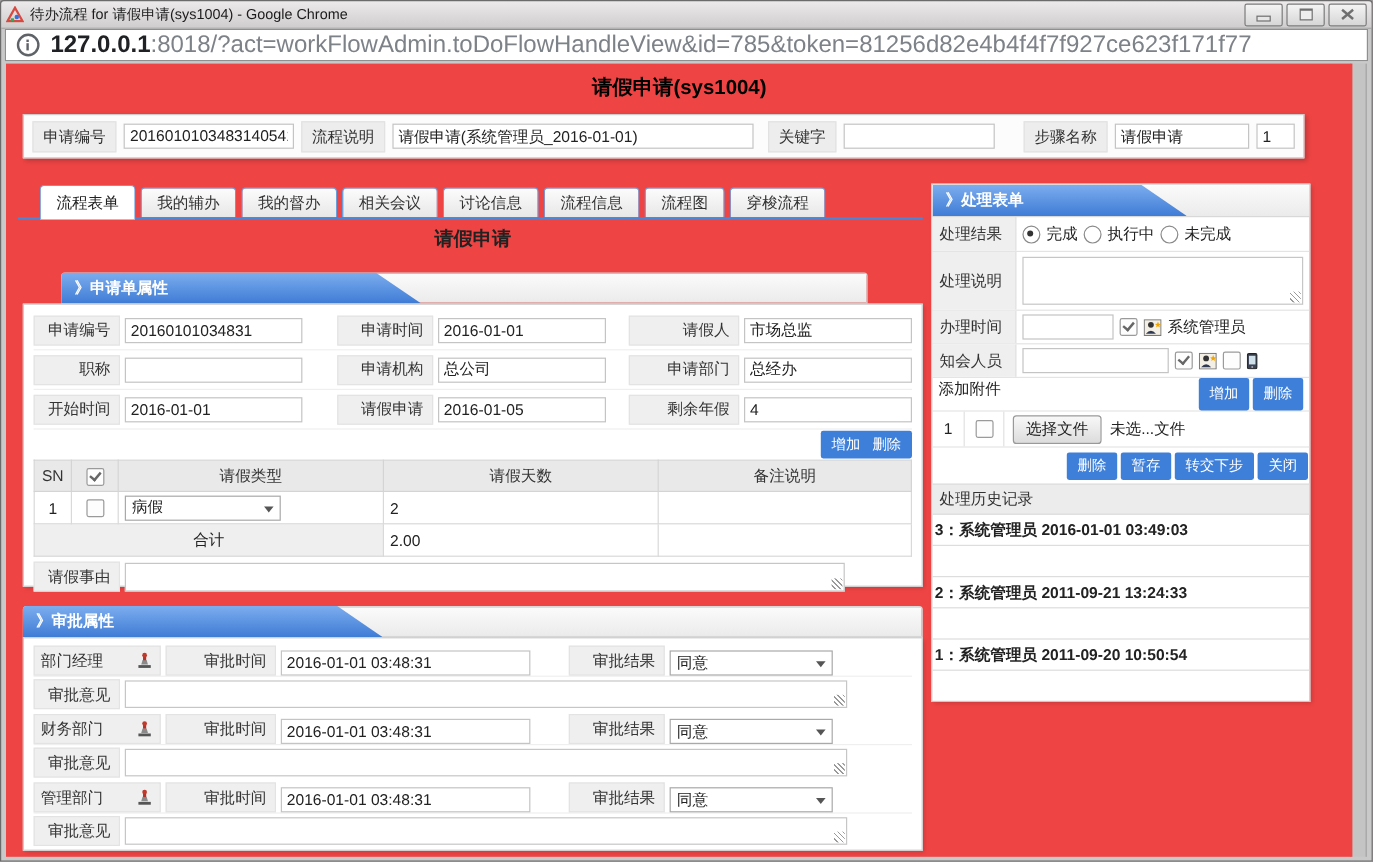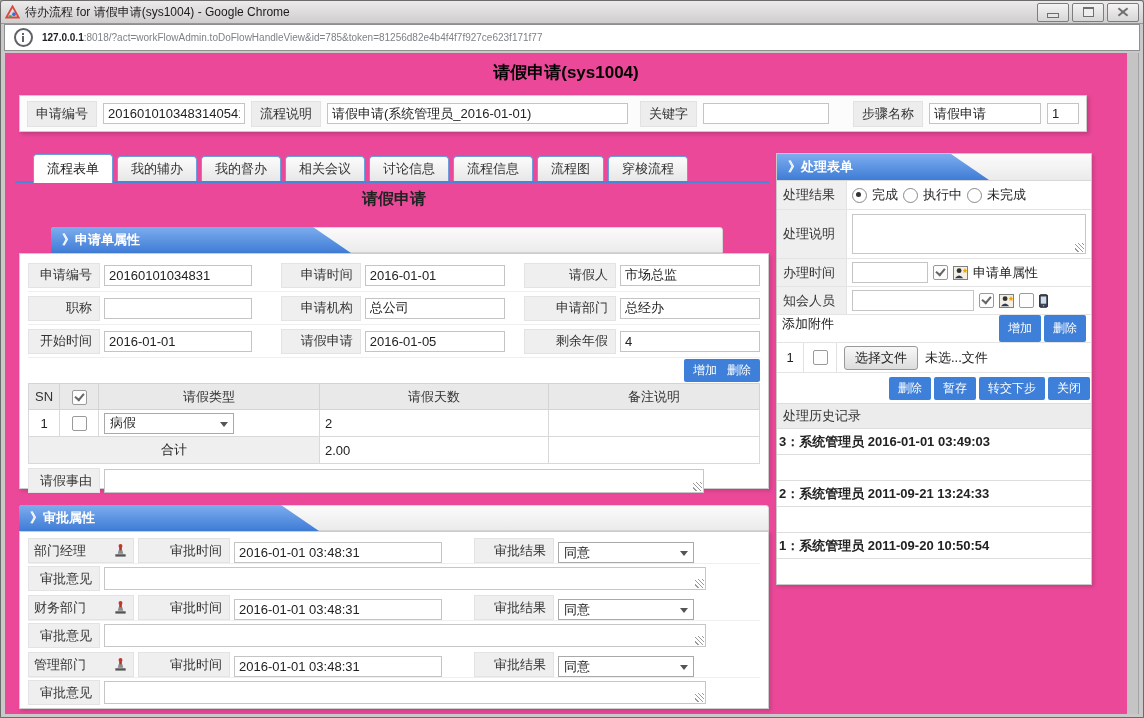--- a/index.html
+++ b/index.html
@@ -22,7 +22,7 @@
   .info-i{width:15px;height:15px;border:2px solid #5f6368;border-radius:50%;position:relative;flex-shrink:0;}
   .info-i::before{content:"";position:absolute;left:6px;top:3px;width:2px;height:2px;background:#5f6368;}
   .info-i::after{content:"";position:absolute;left:6px;top:6px;width:2px;height:6px;background:#5f6368;}
-  .url{font-size:10px;white-space:nowrap;overflow:hidden;}
+  .url{font-size:20px;white-space:nowrap;overflow:hidden;}
   .url b{color:#202124;font-weight:bold;}
   .url span{color:#7d8288;}
   

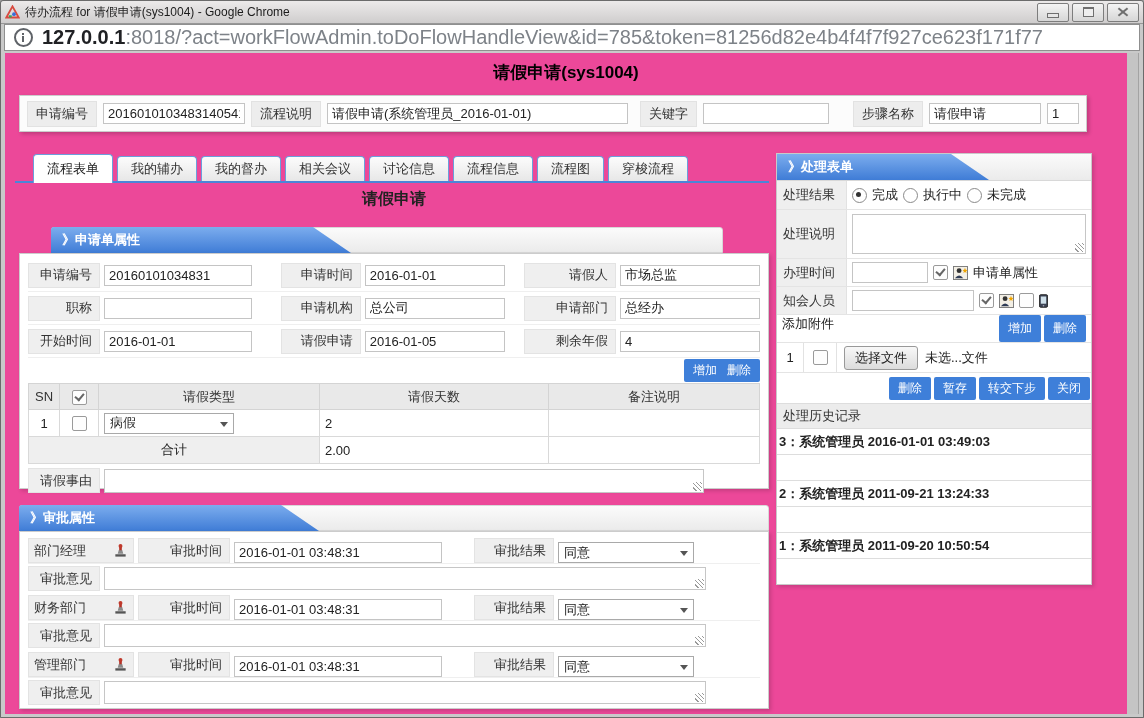--- a/index.html
+++ b/index.html
@@ -26,7 +26,7 @@
   .url b{color:#202124;font-weight:bold;}
   .url span{color:#7d8288;}
   
-  .content{position:absolute;left:4px;top:52px;width:1122px;height:661px;background:#ec4899;overflow:hidden;font-size:13px;color:#222;}
+  .content{position:absolute;left:4px;top:52px;width:1122px;height:661px;background:#ef4444;overflow:hidden;font-size:13px;color:#222;}
   .vscroll{position:absolute;right:4px;top:52px;width:14px;height:661px;background:#c4c4c4;border-left:1px solid #a3a3a3;border-right:1px solid #a3a3a3;box-sizing:border-box;}
   .page-title{position:absolute;top:8px;left:0;width:100%;text-align:center;font-size:17px;font-weight:bold;color:#000;}
   .lblc{background:#ededed;border:1px solid #e2e2e2;padding:3px 8px;font-size:13px;color:#333;white-space:nowrap;}

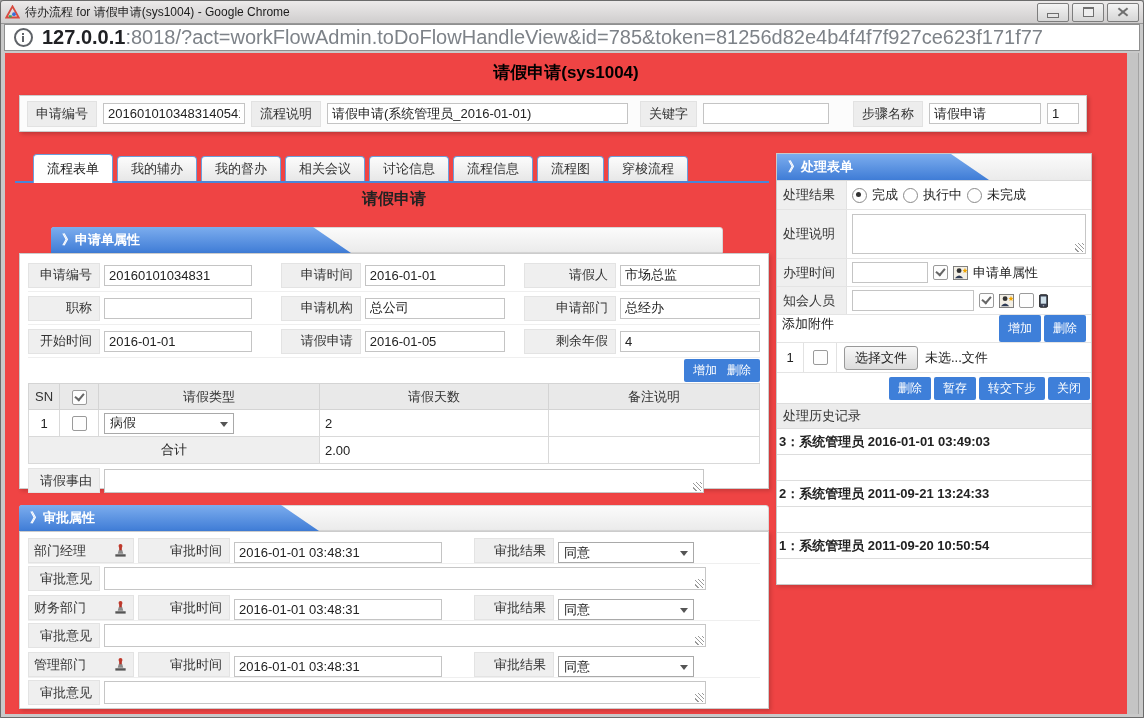--- a/index.html
+++ b/index.html
@@ -329,7 +329,7 @@
                 <path d="M12.8 2 L13.6 4 L15.5 4.2 L14 5.5 L14.5 7.4 L12.8 6.3 L11.1 7.4 L11.6 5.5 L10.1 4.2 L12 4 Z" fill="#f0a500"></path>
               </svg>
             </span>
-          <span>申请单属性</span>
+          <span>系统管理员</span>
         </span>
       </div>
 

